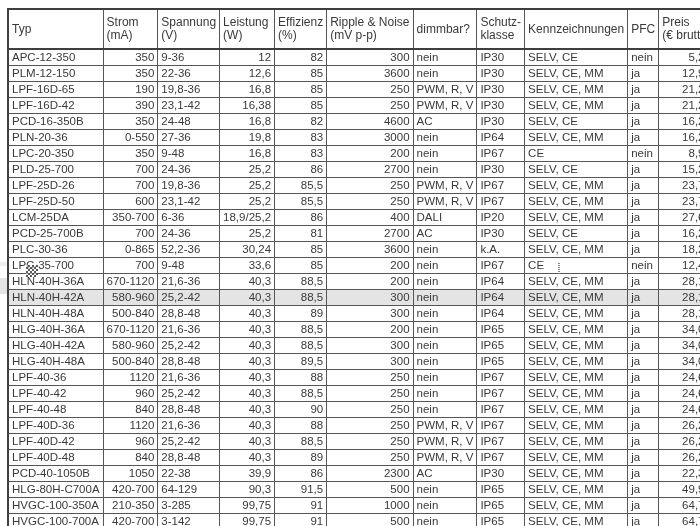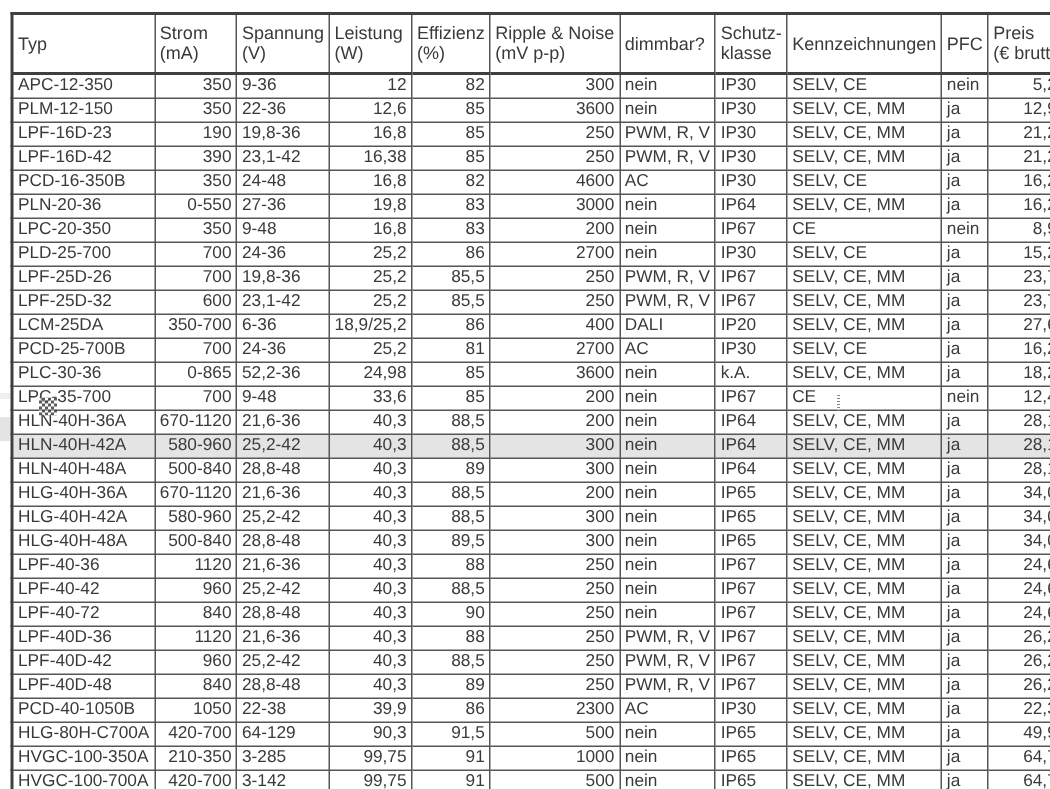--- a/index.html
+++ b/index.html
@@ -180,7 +180,7 @@
         <td class="align-right">12,96</td>
       </tr>
       <tr>
-        <td class="align-left">LPF-16D-23</td>
+        <td class="align-left">LPF-16D-65</td>
         <td class="align-right">190</td>
         <td class="align-left">19,8-36</td>
         <td class="align-right">16,8</td>

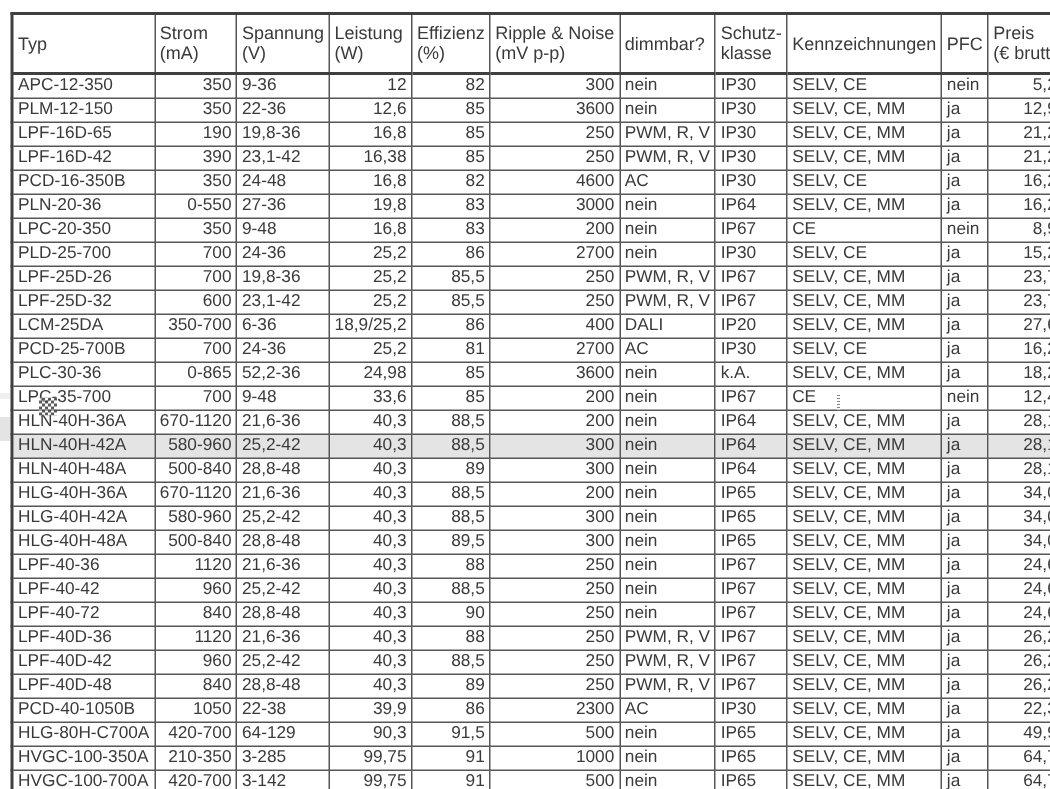--- a/index.html
+++ b/index.html
@@ -271,7 +271,7 @@
         <td class="align-right">23,79</td>
       </tr>
       <tr>
-        <td class="align-left">LPF-25D-32</td>
+        <td class="align-left">LPF-25D-50</td>
         <td class="align-right">600</td>
         <td class="align-left">23,1-42</td>
         <td class="align-right">25,2</td>

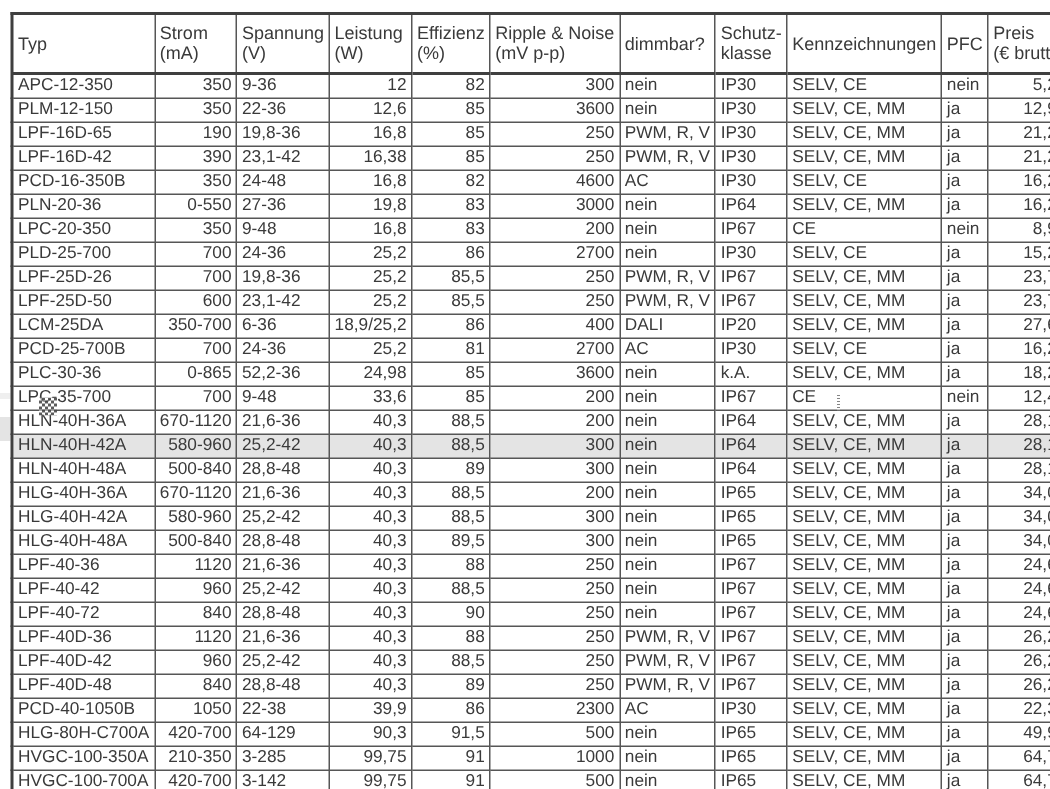--- a/index.html
+++ b/index.html
@@ -313,7 +313,7 @@
         <td class="align-left">PLC-30-36</td>
         <td class="align-right">0-865</td>
         <td class="align-left">52,2-36</td>
-        <td class="align-right">24,98</td>
+        <td class="align-right">30,24</td>
         <td class="align-right">85</td>
         <td class="align-right">3600</td>
         <td class="align-left">nein</td>

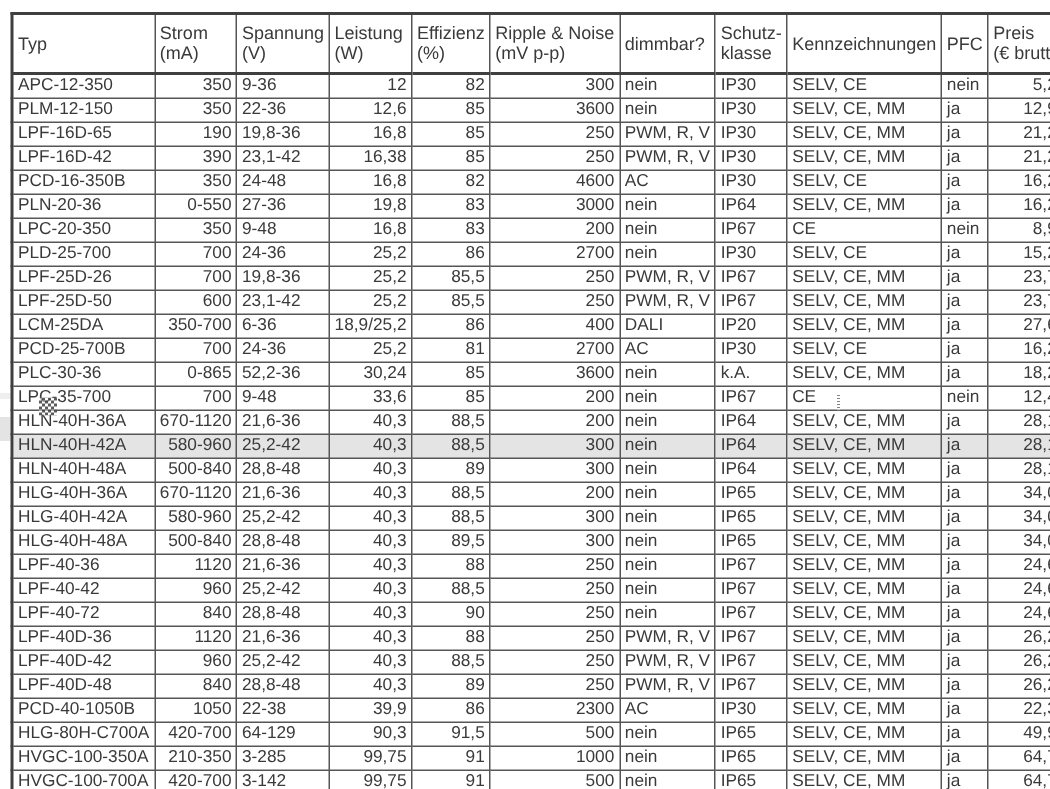--- a/index.html
+++ b/index.html
@@ -440,7 +440,7 @@
         <td class="align-right">24,62</td>
       </tr>
       <tr>
-        <td class="align-left">LPF-40-72</td>
+        <td class="align-left">LPF-40-48</td>
         <td class="align-right">840</td>
         <td class="align-left">28,8-48</td>
         <td class="align-right">40,3</td>

